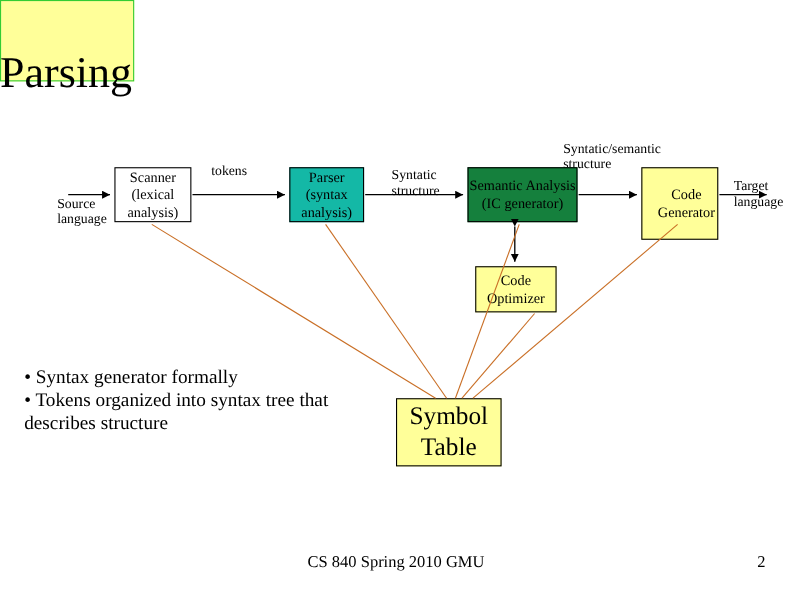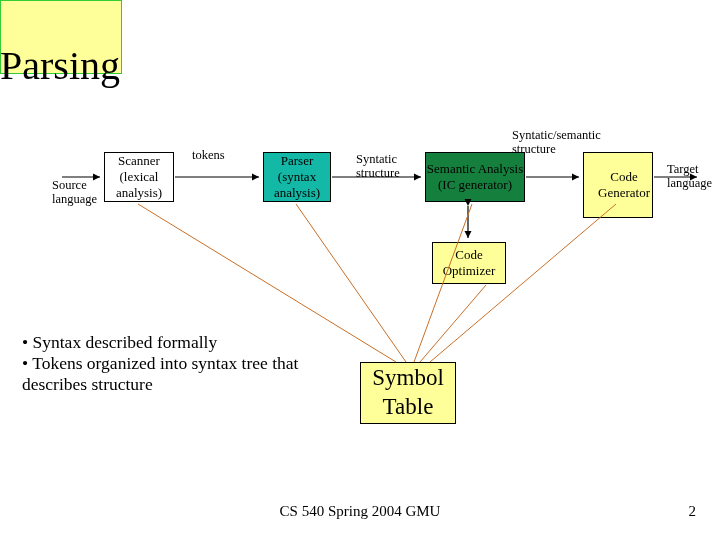--- a/index.html
+++ b/index.html
@@ -121,7 +121,7 @@
 </svg>
 
 <div class="bullets">
-  <div>Syntax described formally</div>
+  <div>Syntax generator formally</div>
   <div>Tokens organized into syntax tree that describes structure</div>
 </div>
 

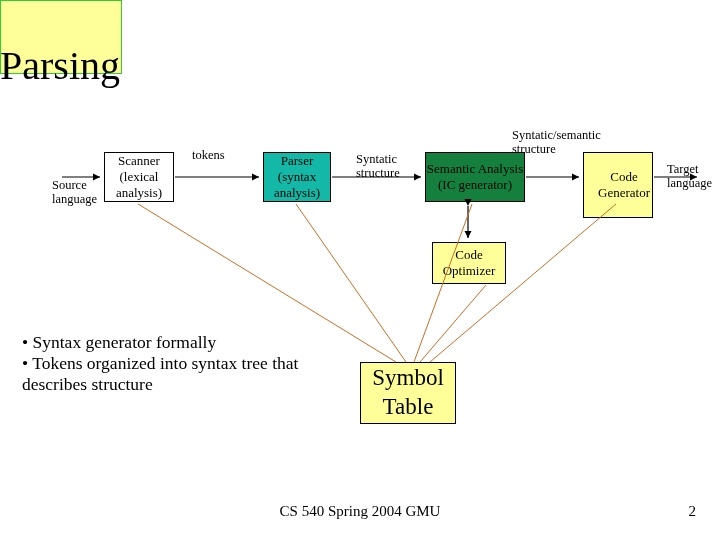--- a/index.html
+++ b/index.html
@@ -125,7 +125,7 @@
   <div>Tokens organized into syntax tree that describes structure</div>
 </div>
 
-<div class="footer-center">CS 540 Spring 2004 GMU</div>
+<div class="footer-center">CS 840 Spring 2010 GMU</div>
 <div class="footer-right">2</div>
 
 </body></html>

